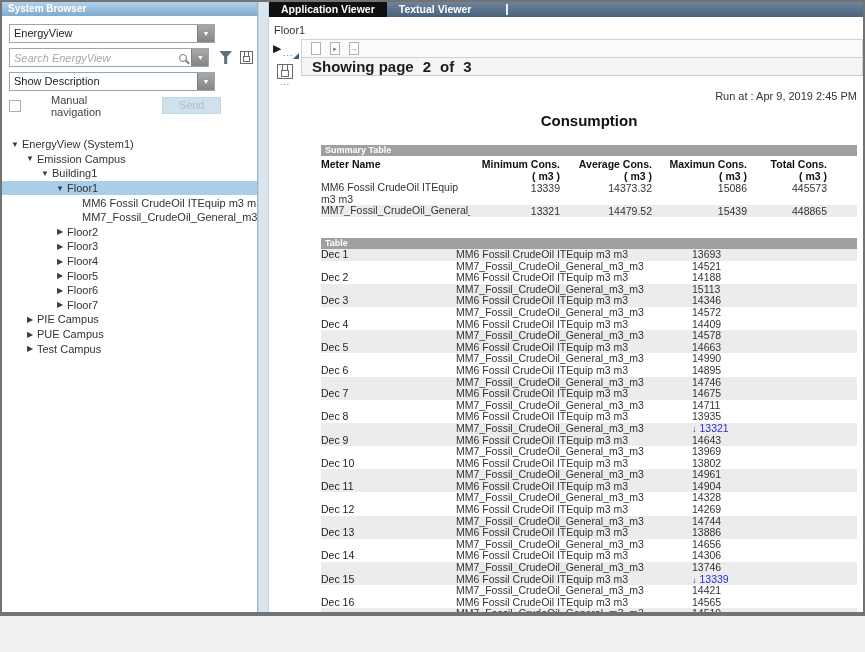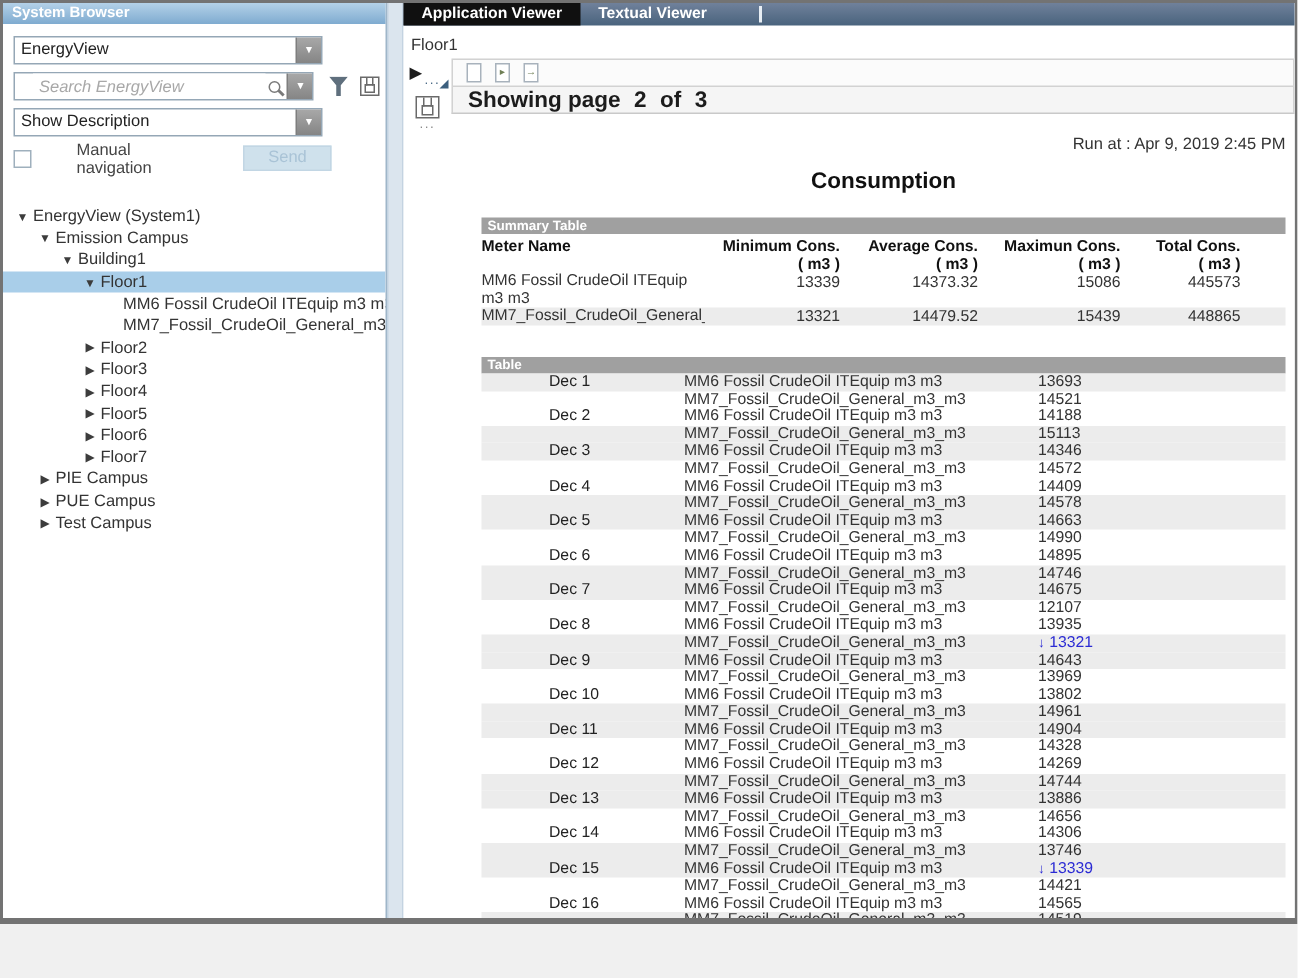--- a/index.html
+++ b/index.html
@@ -15,7 +15,7 @@
   .selectbox{width:206px;height:19px;border:1px solid #95a7b6;display:flex;align-items:stretch;background:#fff;}
   .sb-label{flex:1;font-size:11px;color:#222;padding-left:4px;line-height:17px;white-space:nowrap;overflow:hidden;}
   .arrow-btn{width:17px;background:linear-gradient(#a8a8a8,#858585);border-left:1px solid #7e7e7e;color:#fff;font-size:7px;display:flex;align-items:center;justify-content:center;flex:none;}
-  .search-input{flex:1;border:none;outline:none;font-size:11px;font-style:italic;color:#666;padding-left:4px;min-width:0;margin-left:12px;}
+  .search-input{flex:1;border:none;outline:none;font-size:11px;font-style:italic;color:#666;padding-left:4px;min-width:0;}
   .search-input::placeholder{color:#a8a8a8;font-style:italic;}
   .mag{width:8px;height:8px;border:1.5px solid #7a7a7a;border-radius:50%;position:relative;margin:0 4px 0 2px;flex:none;align-self:center;}
   .mag:after{content:"";position:absolute;width:5px;height:1.5px;background:#7a7a7a;transform:rotate(45deg);right:-4px;bottom:-2px;}

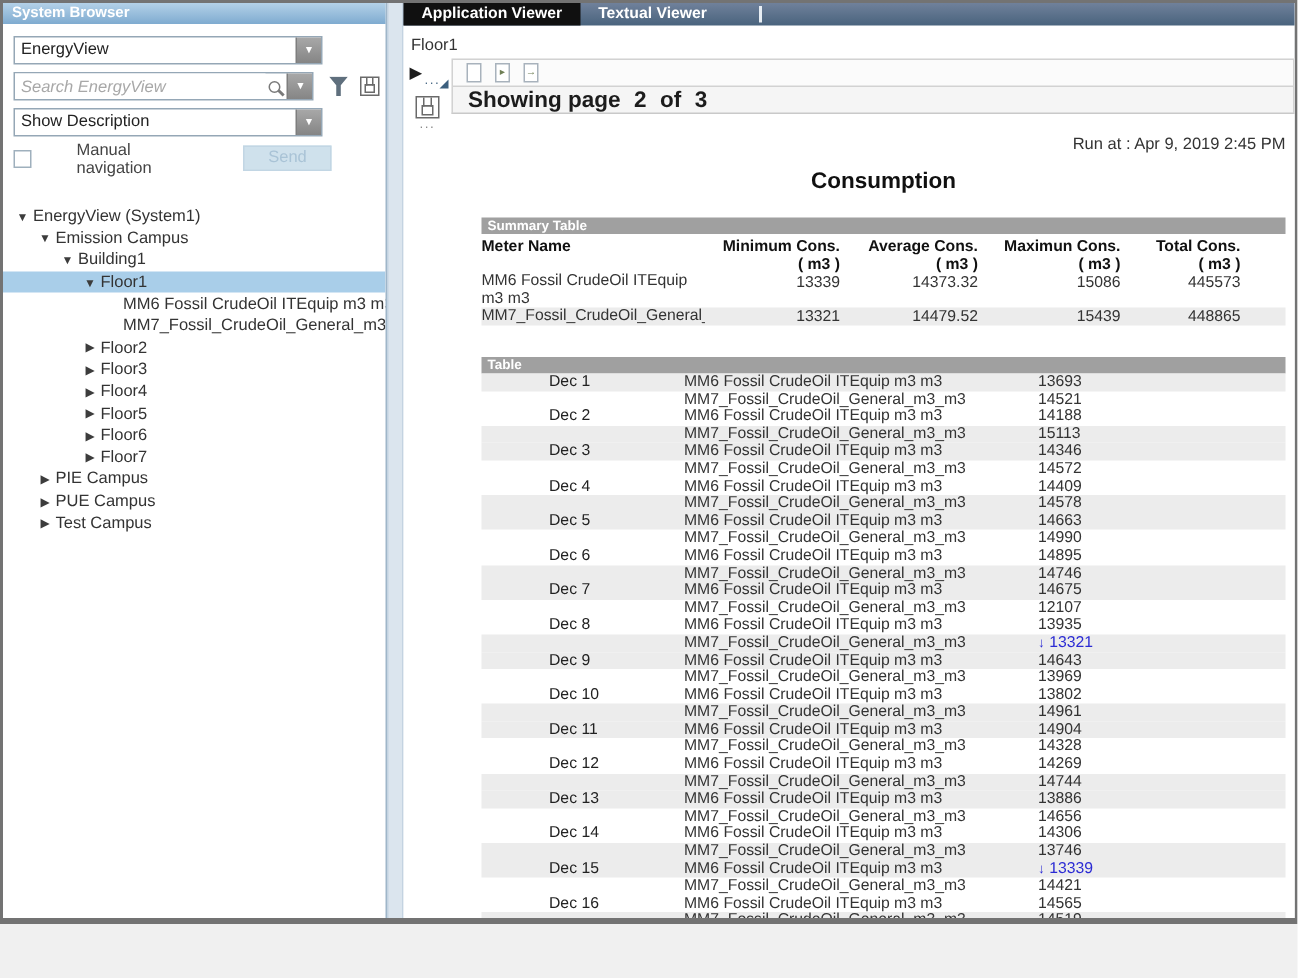--- a/index.html
+++ b/index.html
@@ -81,7 +81,7 @@
   .det-head .cons .unit{margin-left:8px;}
   .trow{height:11.6px;line-height:11.6px;font-size:10.5px;color:#333;}
   .trow.stripe{background:#ececec;}
-  .trow .date{color:#222;padding-left:45px;}
+  .trow .date{color:#222;}
   .trow .meter{white-space:nowrap;overflow:hidden;}
   .trow .val{}
   .min-val{color:#2a2ad4;}

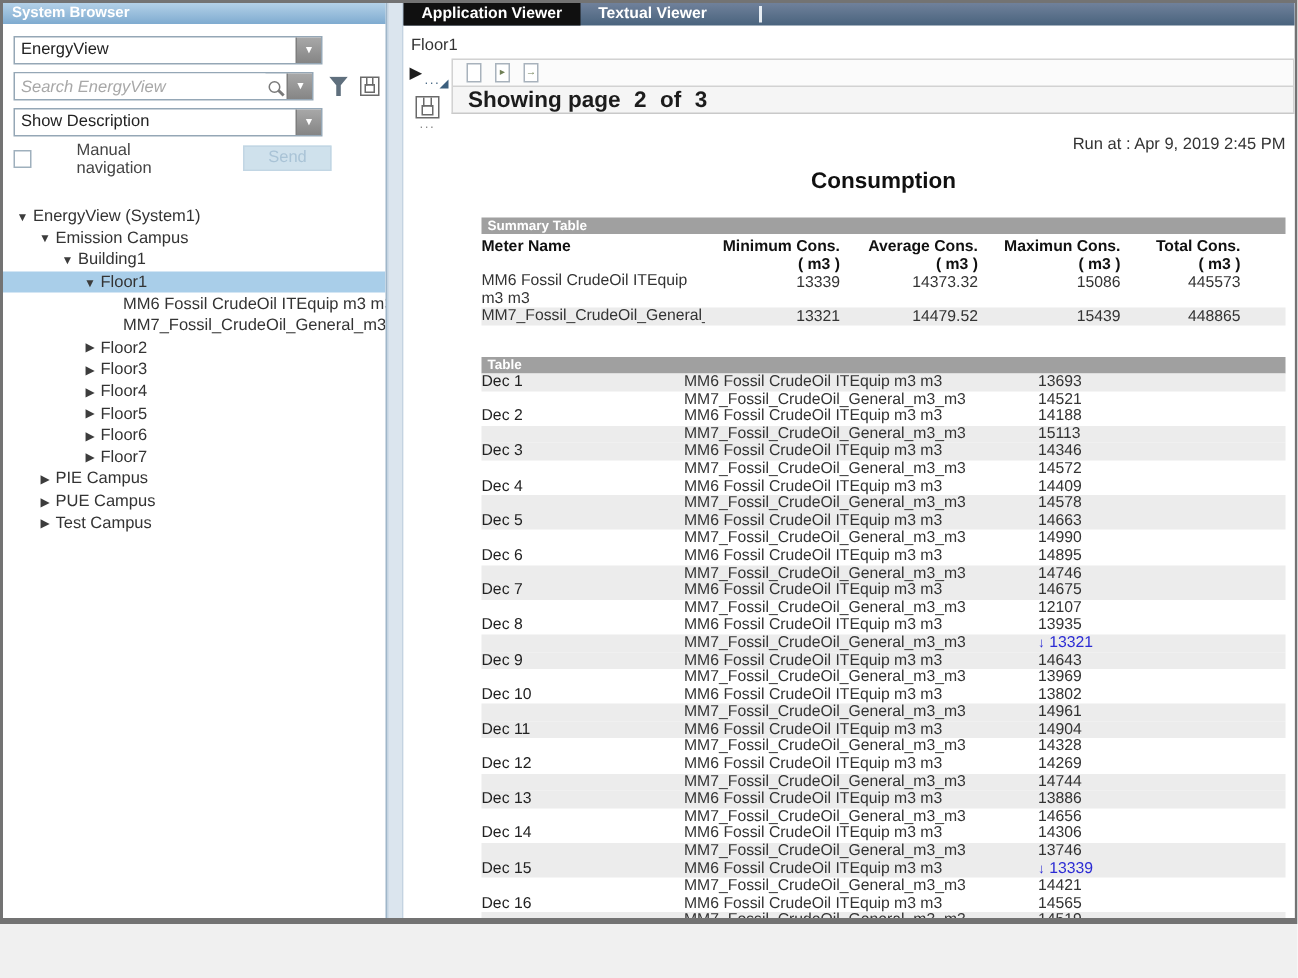--- a/index.html
+++ b/index.html
@@ -331,7 +331,7 @@
                   <div class="det-grid trow">
                     <div class="date"></div>
                     <div class="meter">MM7_Fossil_CrudeOil_General_m3_m3</div>
-                    <div class="val">12107</div>
+                    <div class="val">14711</div>
                   </div>
                   <div class="det-grid trow">
                     <div class="date">Dec 8</div>

